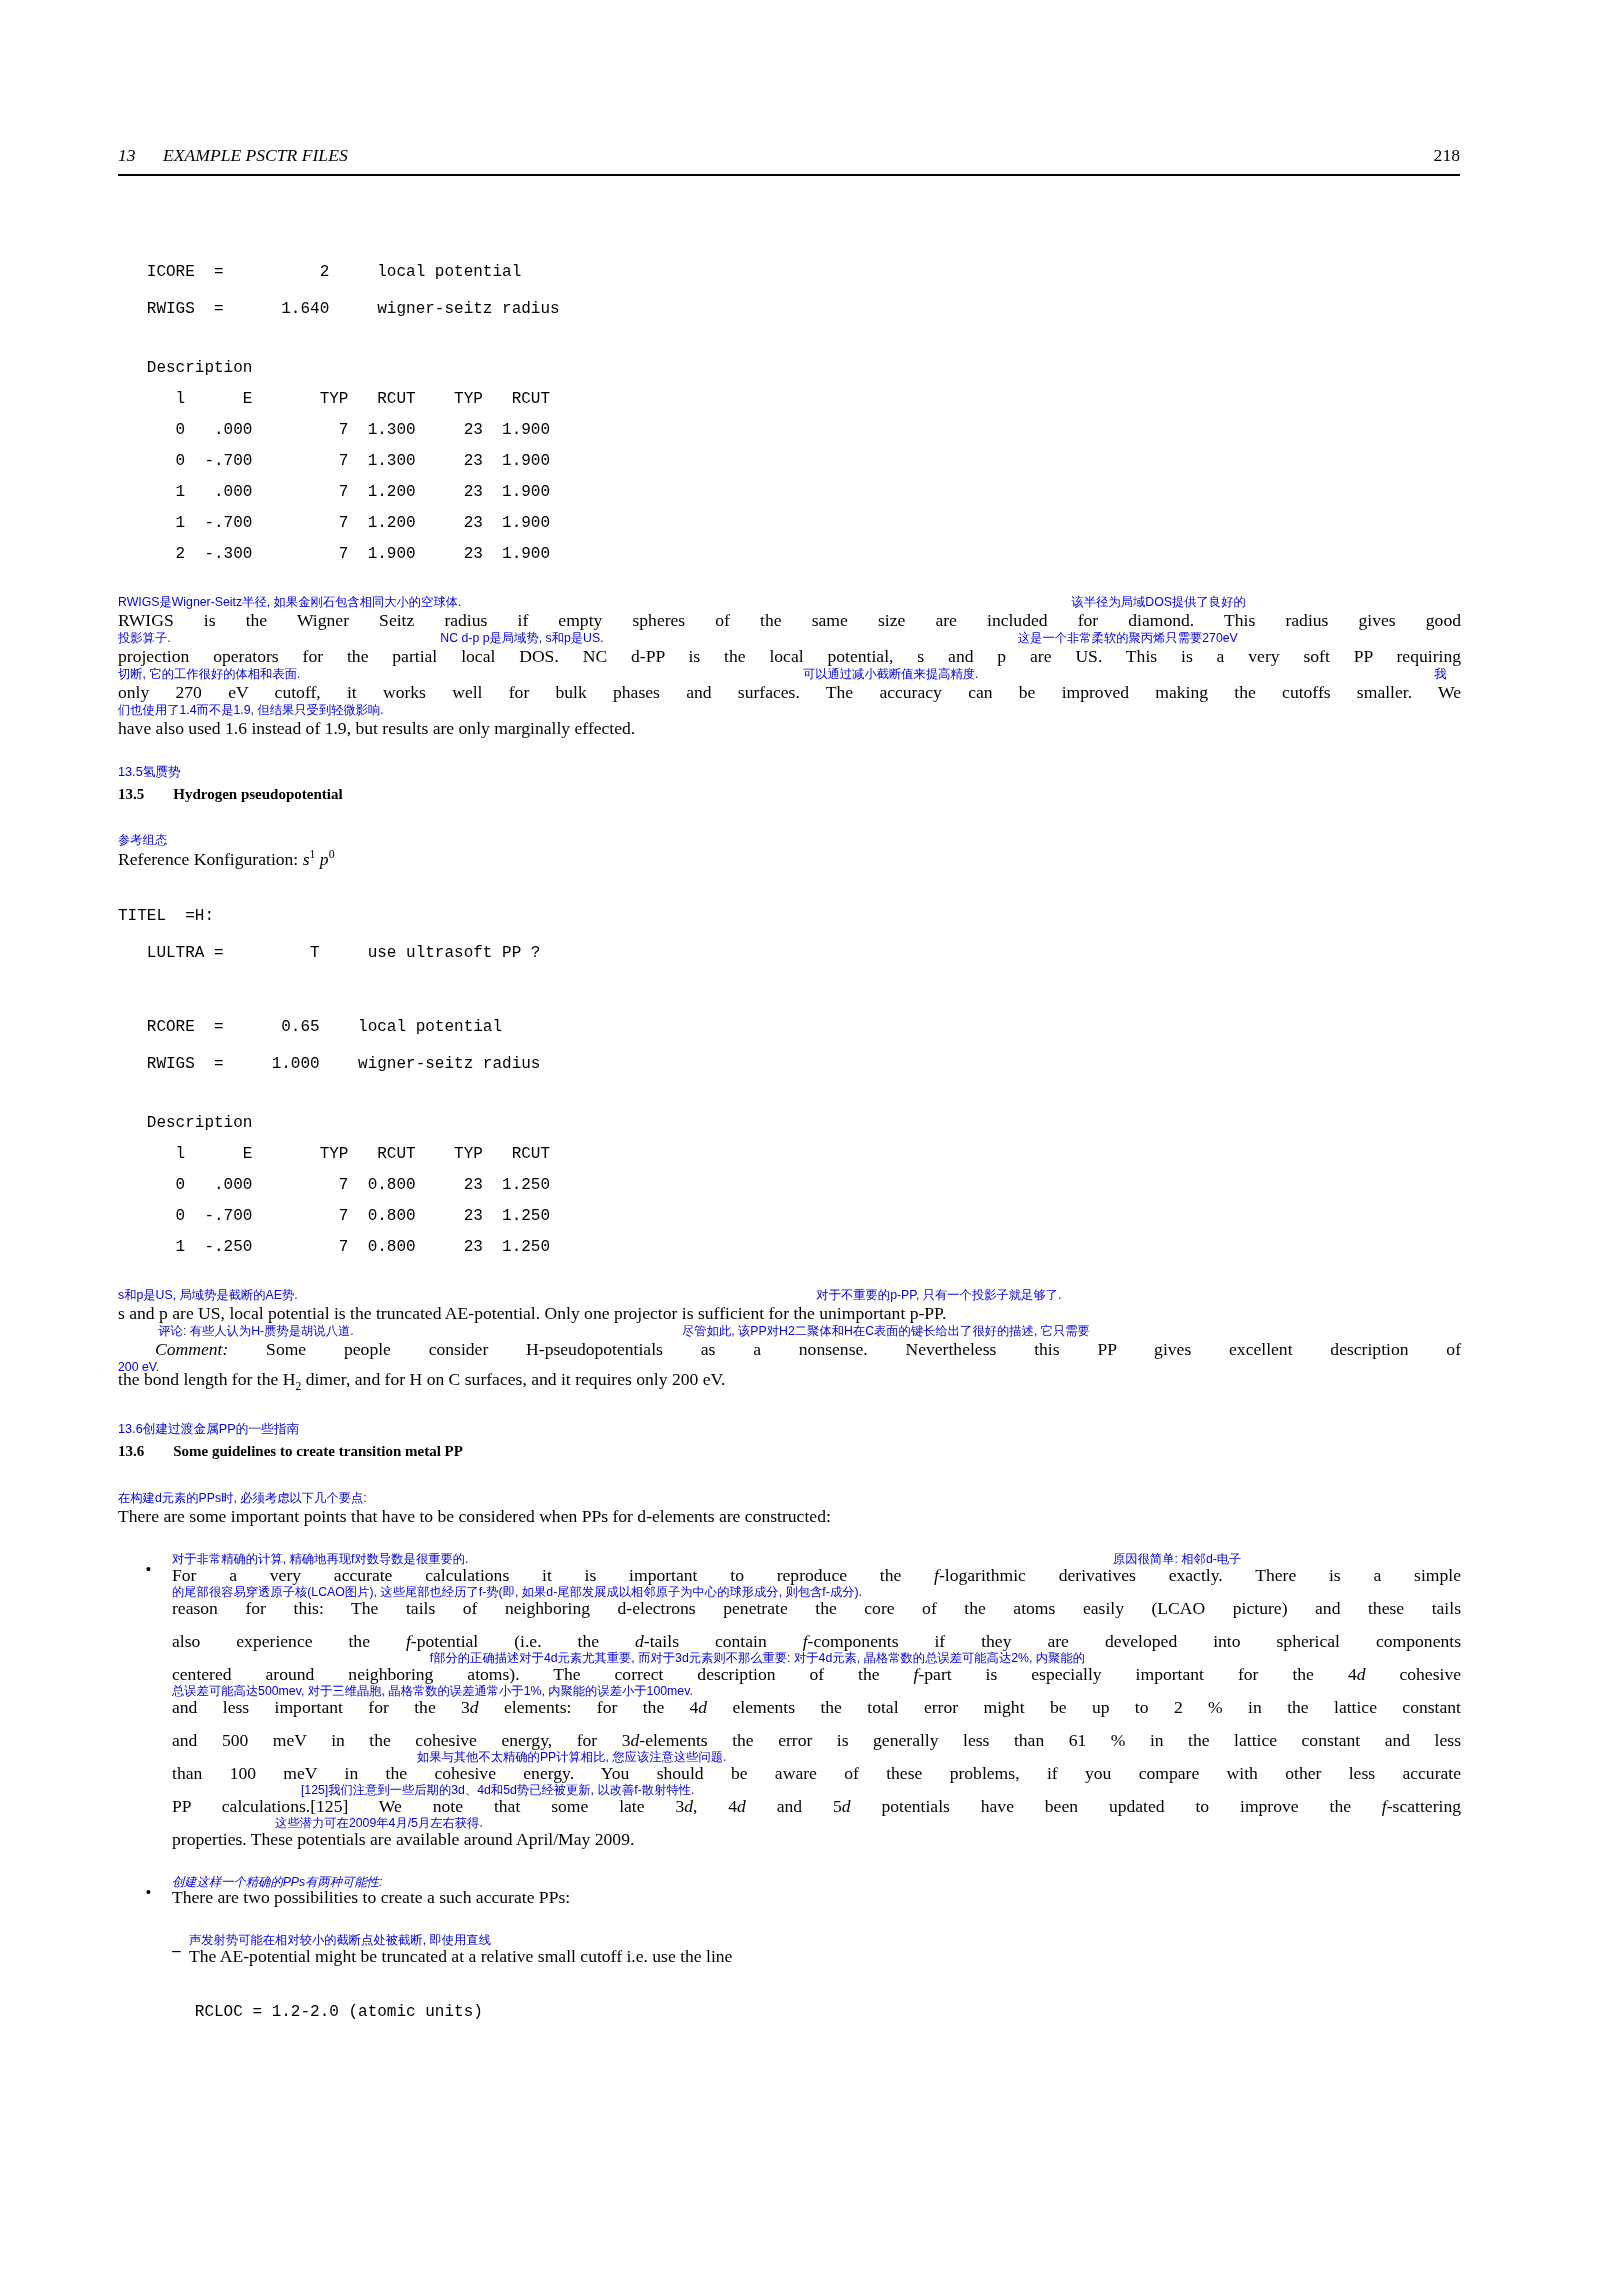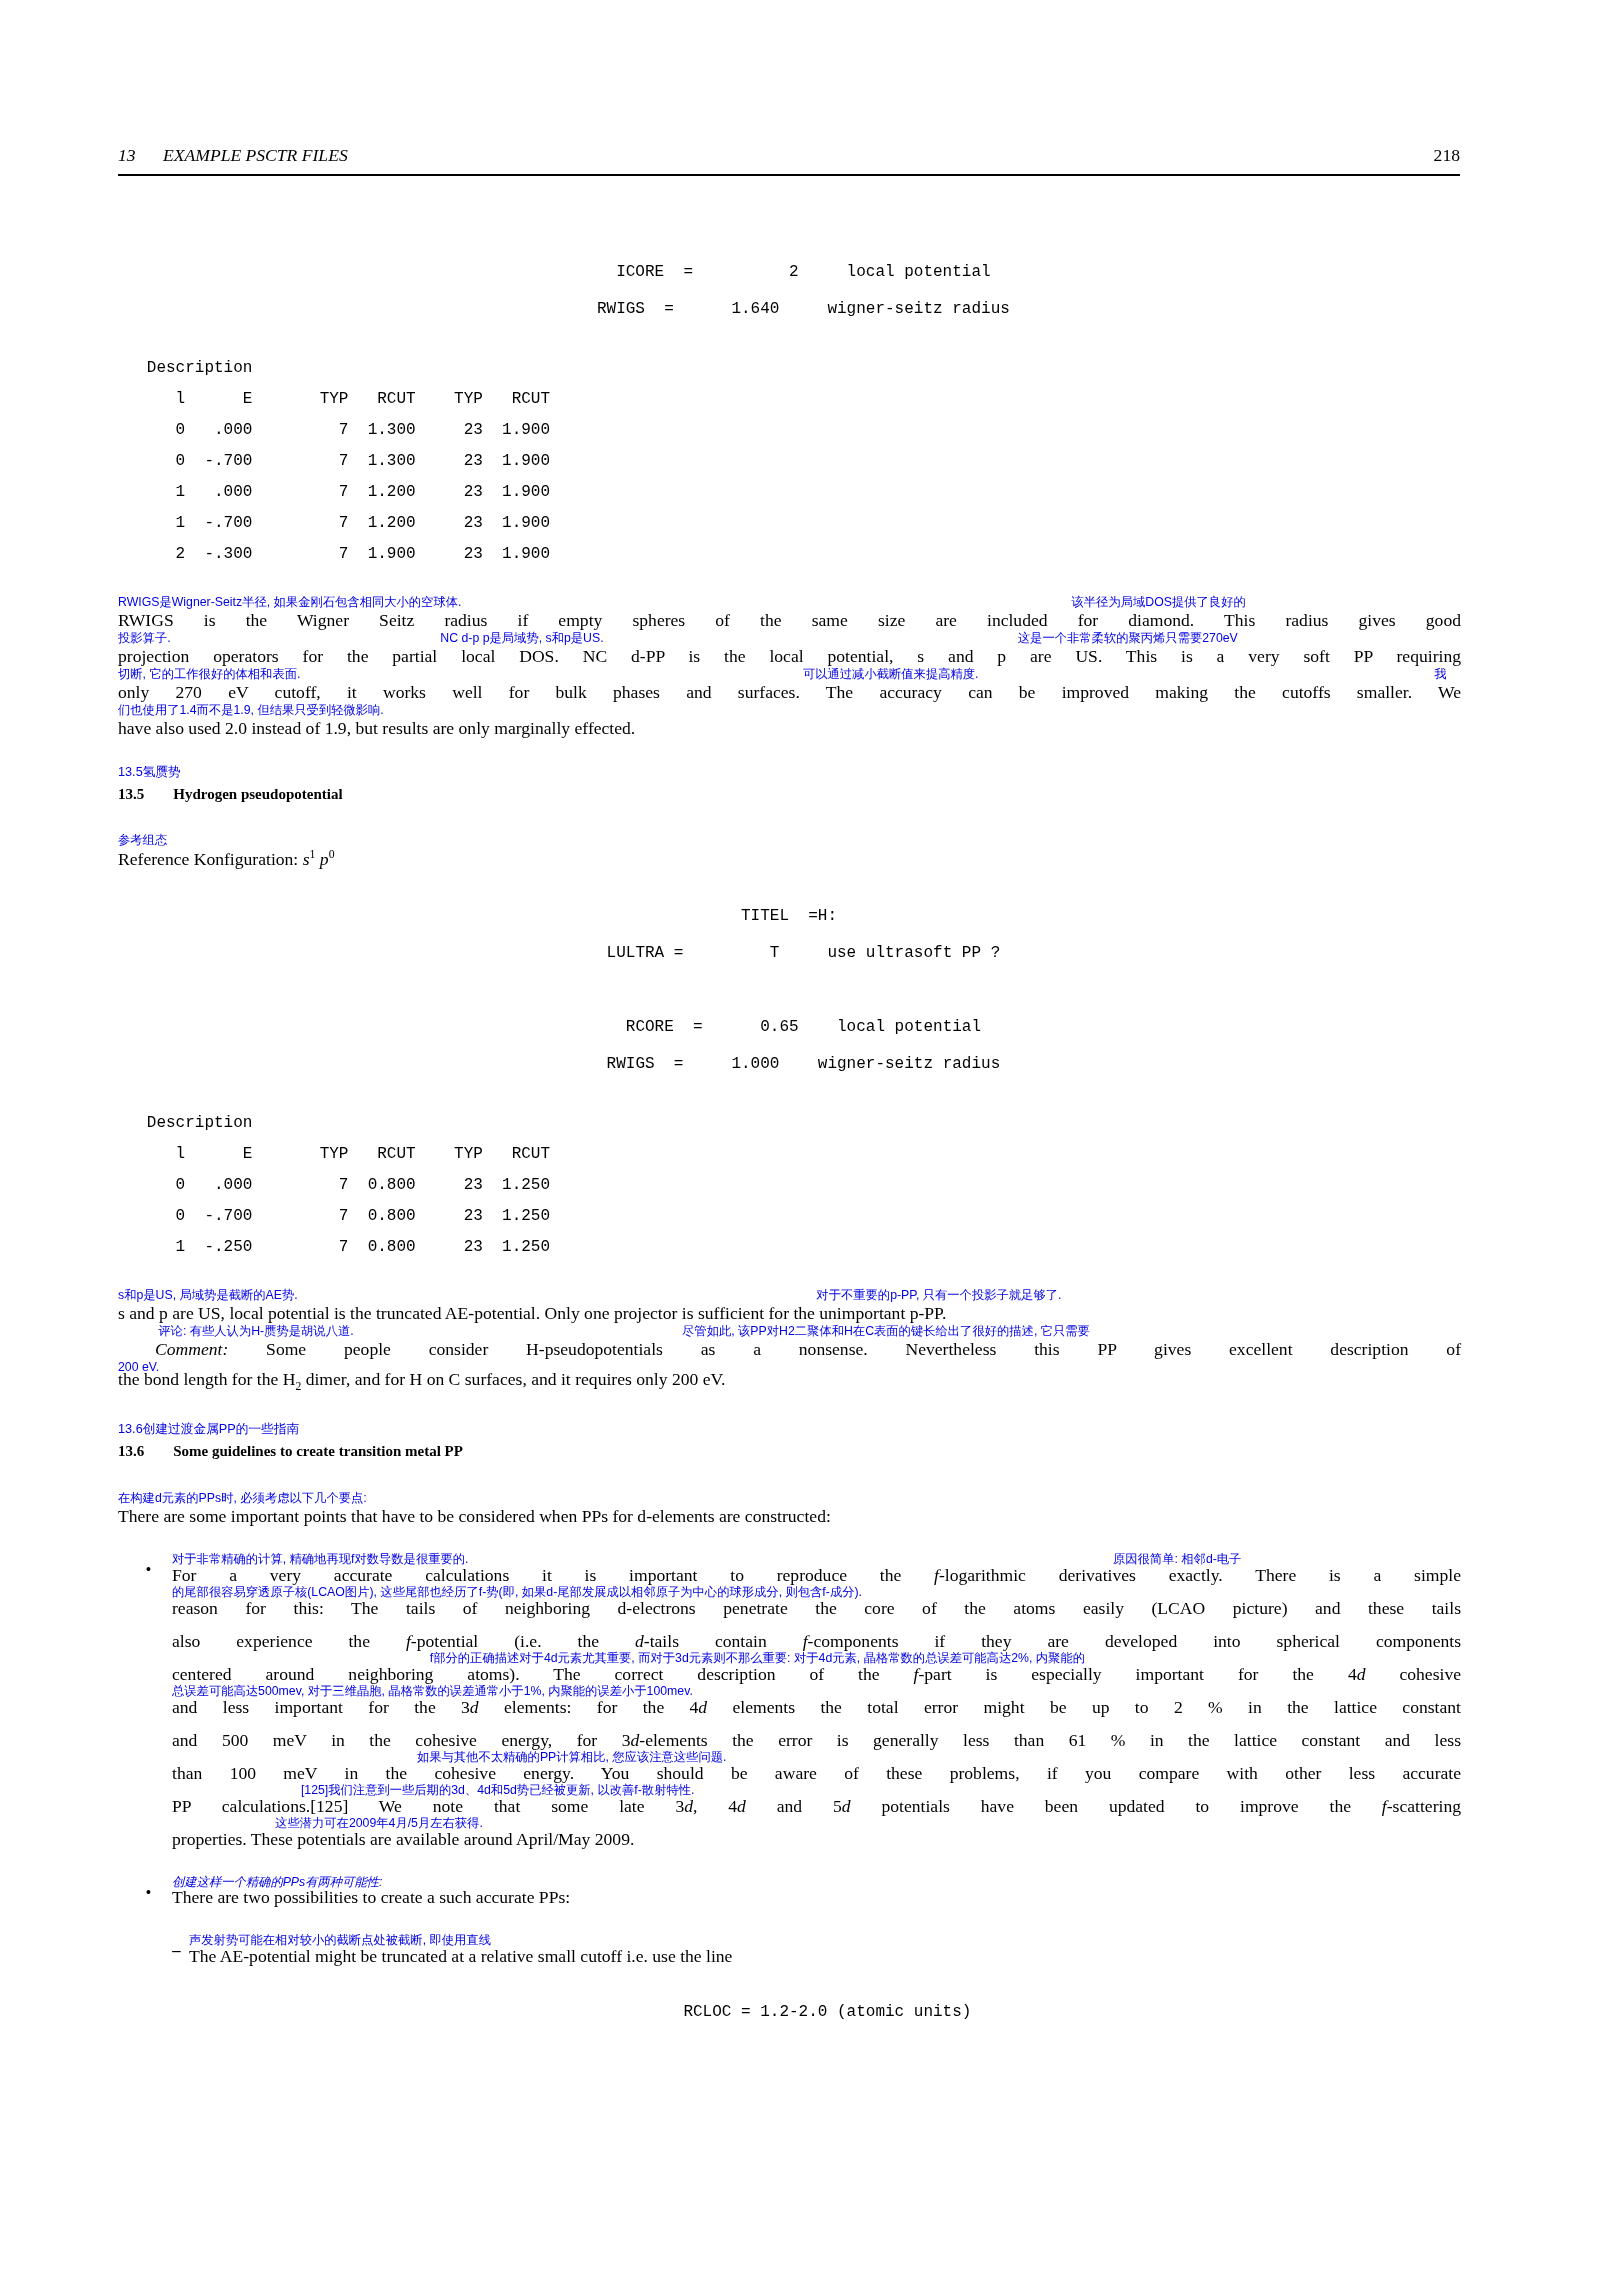--- a/index.html
+++ b/index.html
@@ -41,7 +41,7 @@
     font-family:"Liberation Mono", monospace;
     font-size:16px;
   }
-  .code .cline { white-space:pre; line-height:37px; height:37px;text-align:center; }
+  .code .cline { white-space:pre; line-height:37px; height:37px; }
   .tbl .cline  { white-space:pre; line-height:31px; height:31px; }
 
   .para { width:1343px; }

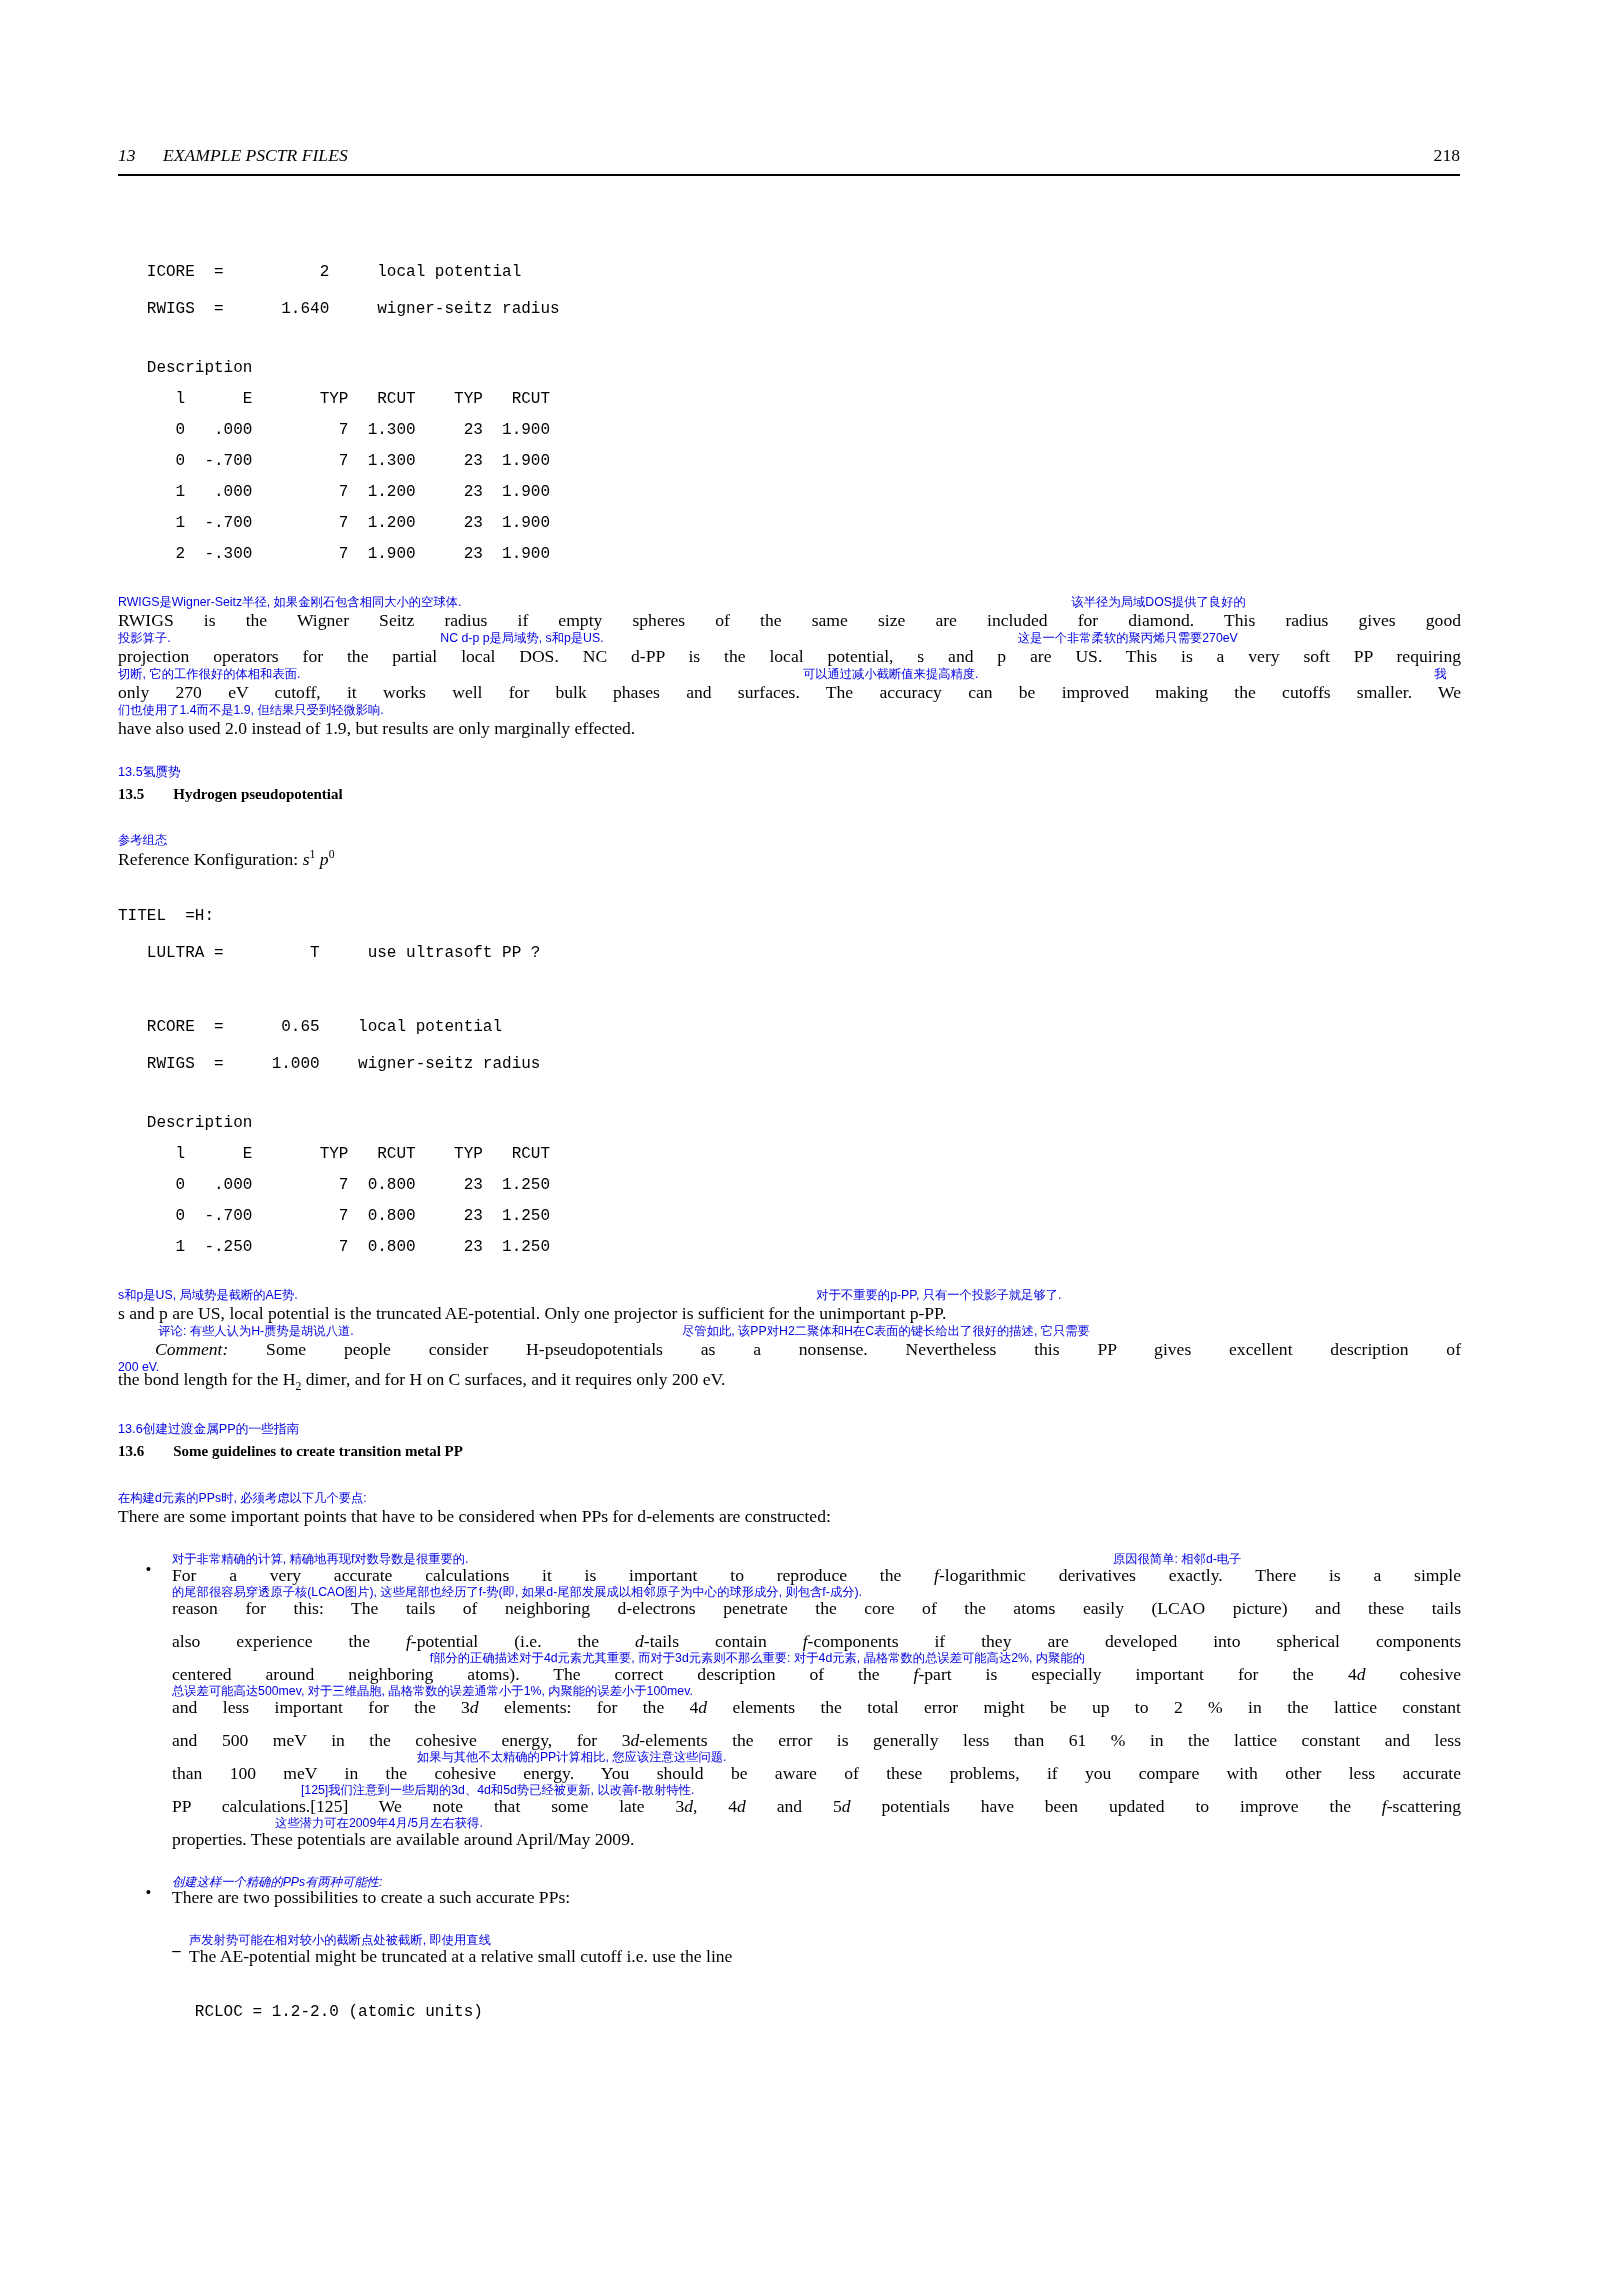--- a/index.html
+++ b/index.html
@@ -134,7 +134,7 @@
           <div class="ann">
             <span style="left: 0%;">们也使用了1.4而不是1.9, 但结果只受到轻微影响.</span>
           </div>
-          <div class="txt">have also used 2.0 instead of 1.9, but results are only marginally effected.</div>
+          <div class="txt">have also used 1.6 instead of 1.9, but results are only marginally effected.</div>
         </div>
       </div>
       <div class="sec">

